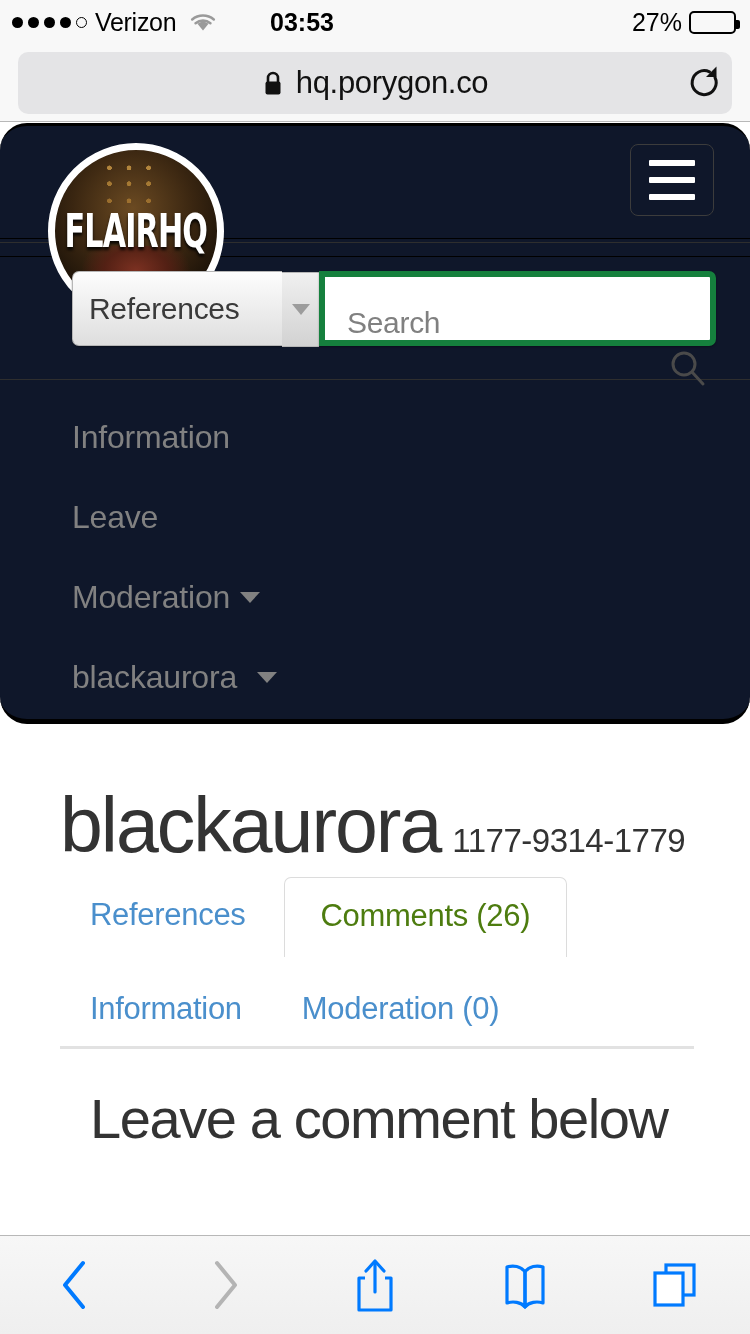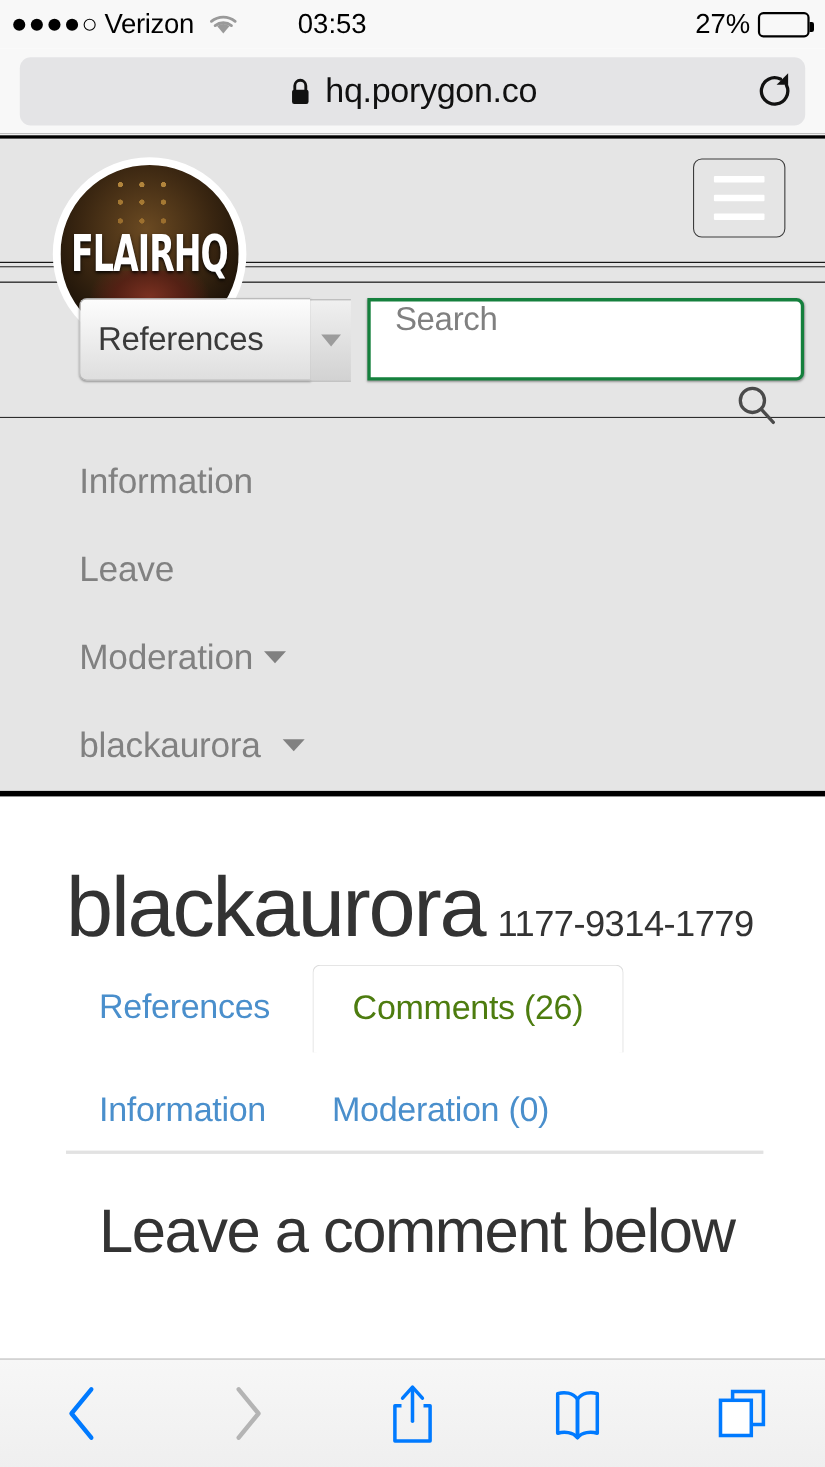--- a/index.html
+++ b/index.html
@@ -24,7 +24,7 @@
   .sb-time{
     position:absolute; left:0; top:0; width:604px; height:44px;
     display:flex; align-items:center; justify-content:center;
-    font-size:25px; font-weight:normal; color:#000; letter-spacing:0px;
+    font-size:25px; font-weight:bold; color:#000; letter-spacing:0px;
   }
   .sb-right{ position:absolute; right:14px; top:0; height:44px; display:flex; align-items:center; gap:7px; }
   .batt-pct{ font-size:25px; color:#000; }

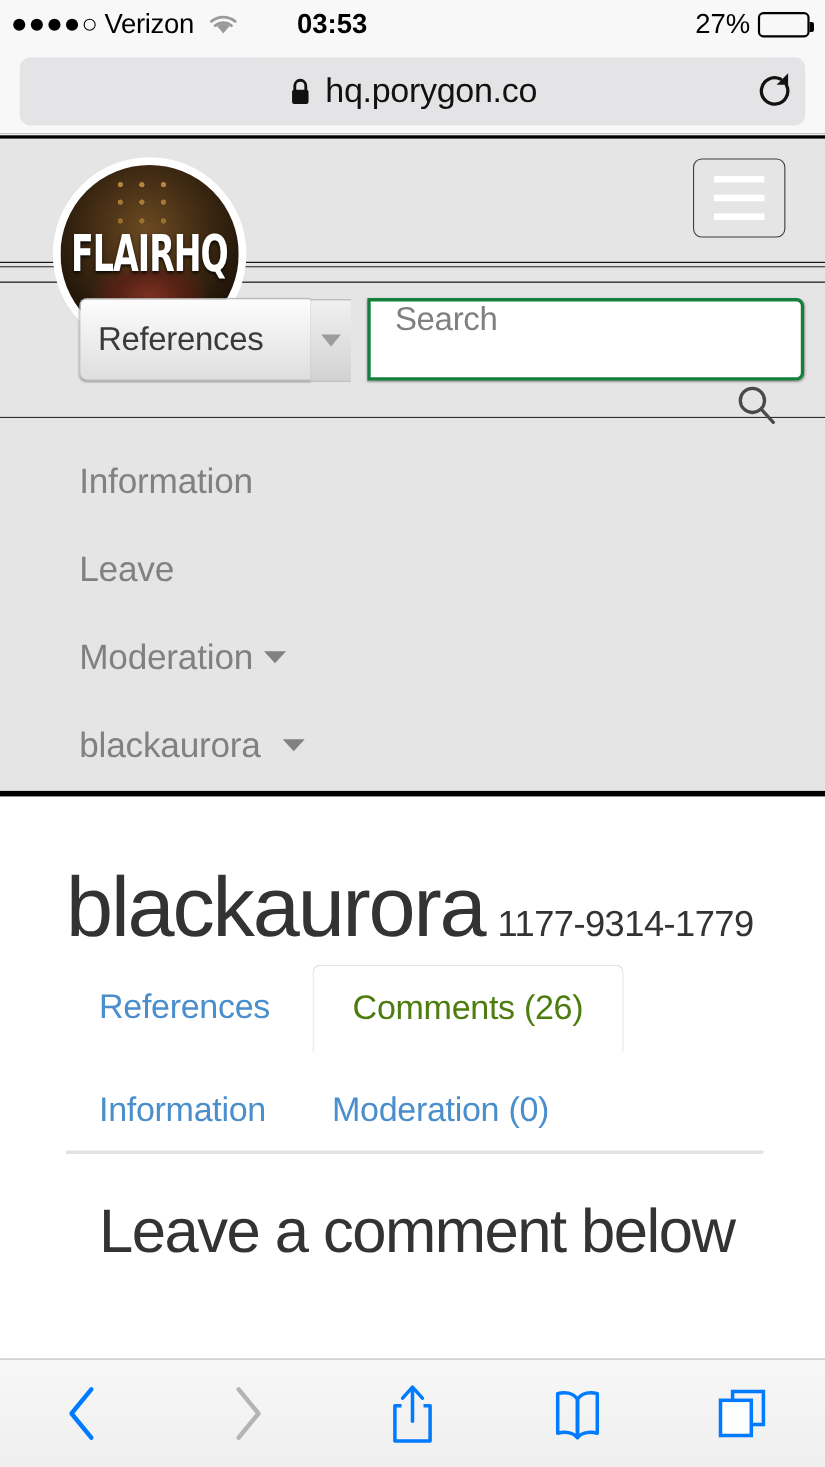--- a/index.html
+++ b/index.html
@@ -55,8 +55,9 @@
   
   .site-header{
     position:absolute; left:0; top:123px; width:750px; height:601px;
-    background:#e5e5e5; border-top:3px solid #000; border-bottom:5px solid #000;
+    background:#0f172a; border-top:3px solid #000; border-bottom:5px solid #000;
     overflow:hidden;
+    border-radius:27px;
   }
   .logo{
     position:absolute; left:48px; top:17px; width:176px; height:176px;

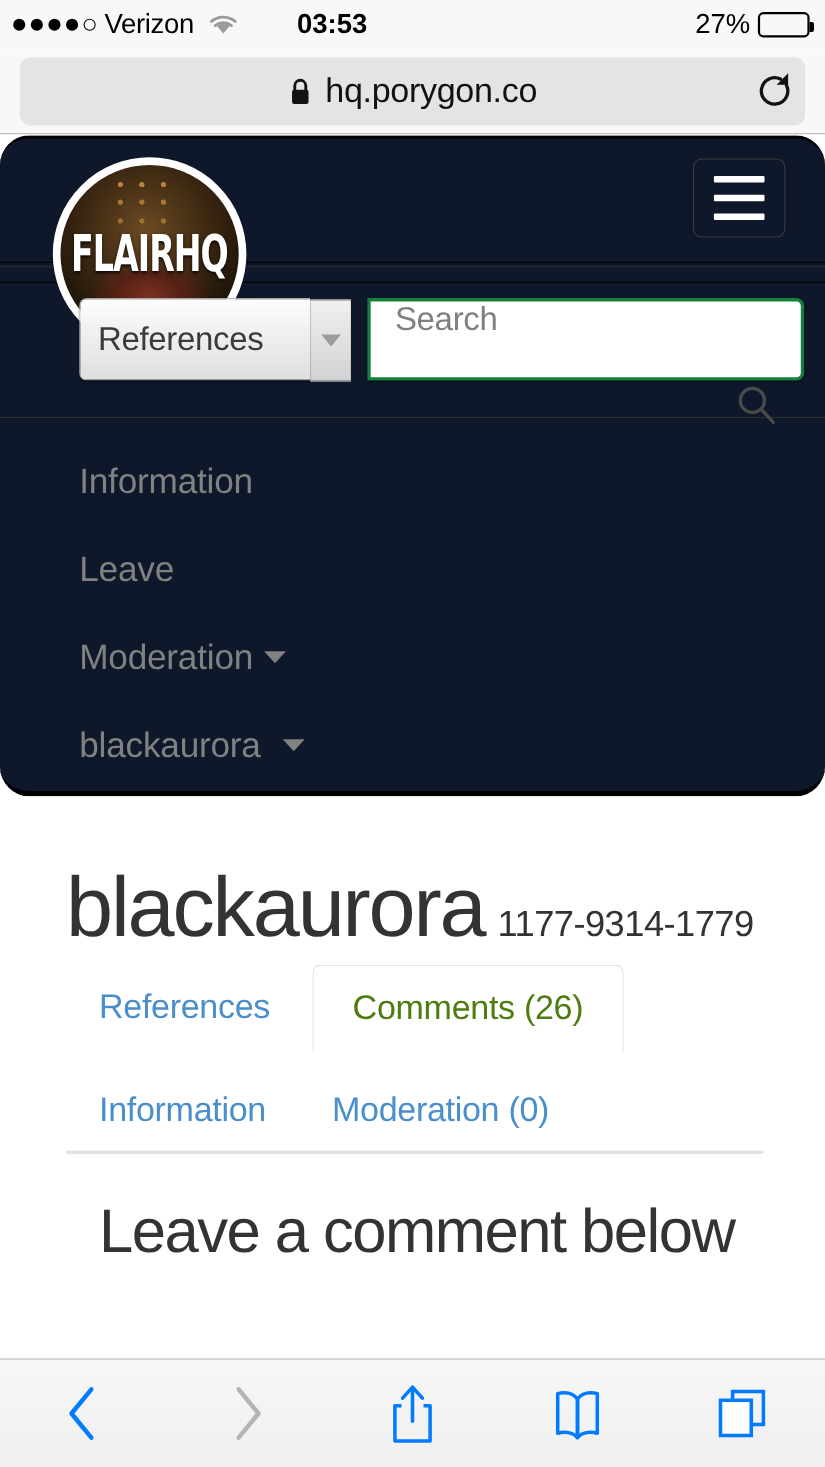--- a/index.html
+++ b/index.html
@@ -123,8 +123,8 @@
   }
   .searchinput{
     position:absolute; left:247px; top:0; width:397px; height:75px;
-    background:#fff; border:3px solid #15803d; border-radius:0 7px 7px 0;
-    display:flex; align-items:flex-start; box-shadow:0 1px 2px rgba(0,0,0,.35);margin-left:15px;
+    background:#fff; border:6px solid #15803d; border-radius:0 7px 7px 0;
+    display:flex; align-items:flex-end; box-shadow:0 1px 2px rgba(0,0,0,.35);
   }
   .searchinput .ph{ font-size:30px; color:#808080; padding-left:22px; letter-spacing:-0.3px; }
   .search-glass{ position:absolute; right:42px; top:222px; z-index:4; }

